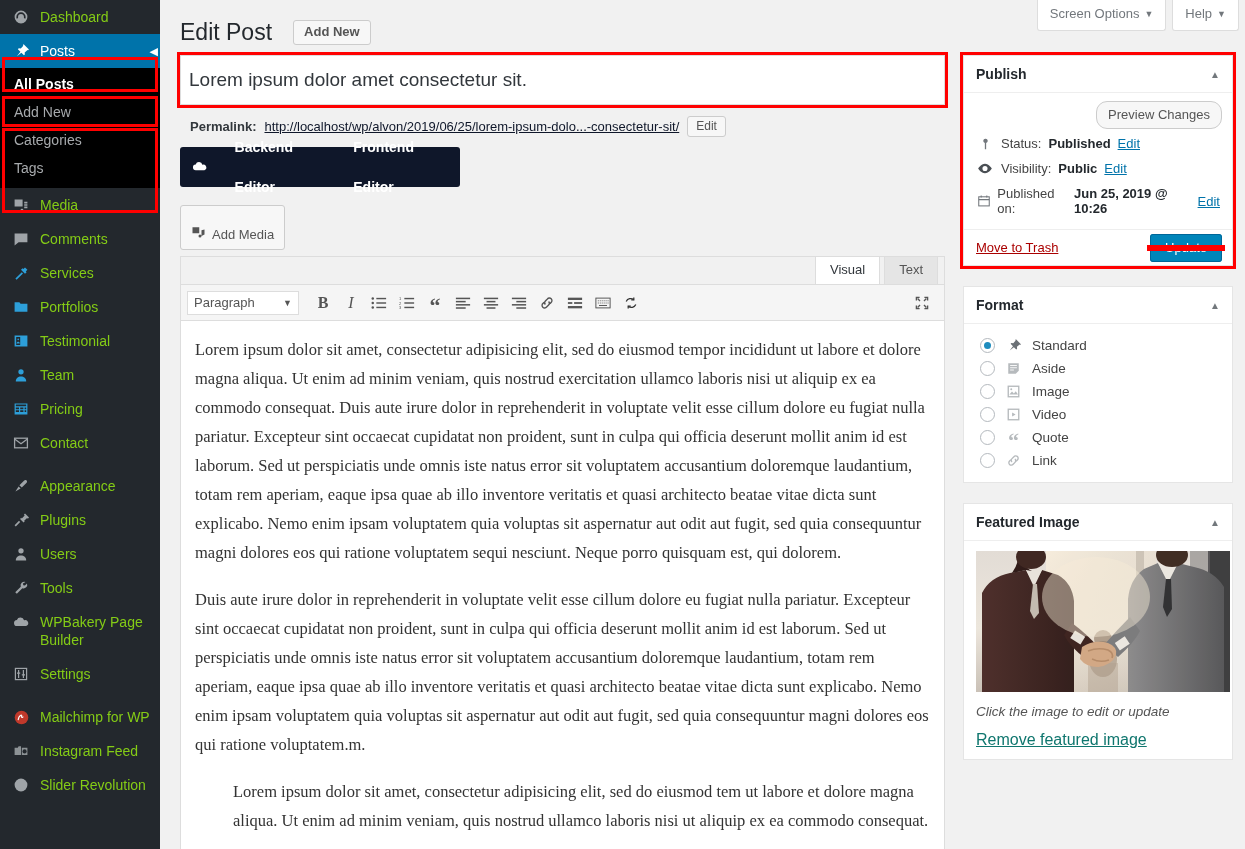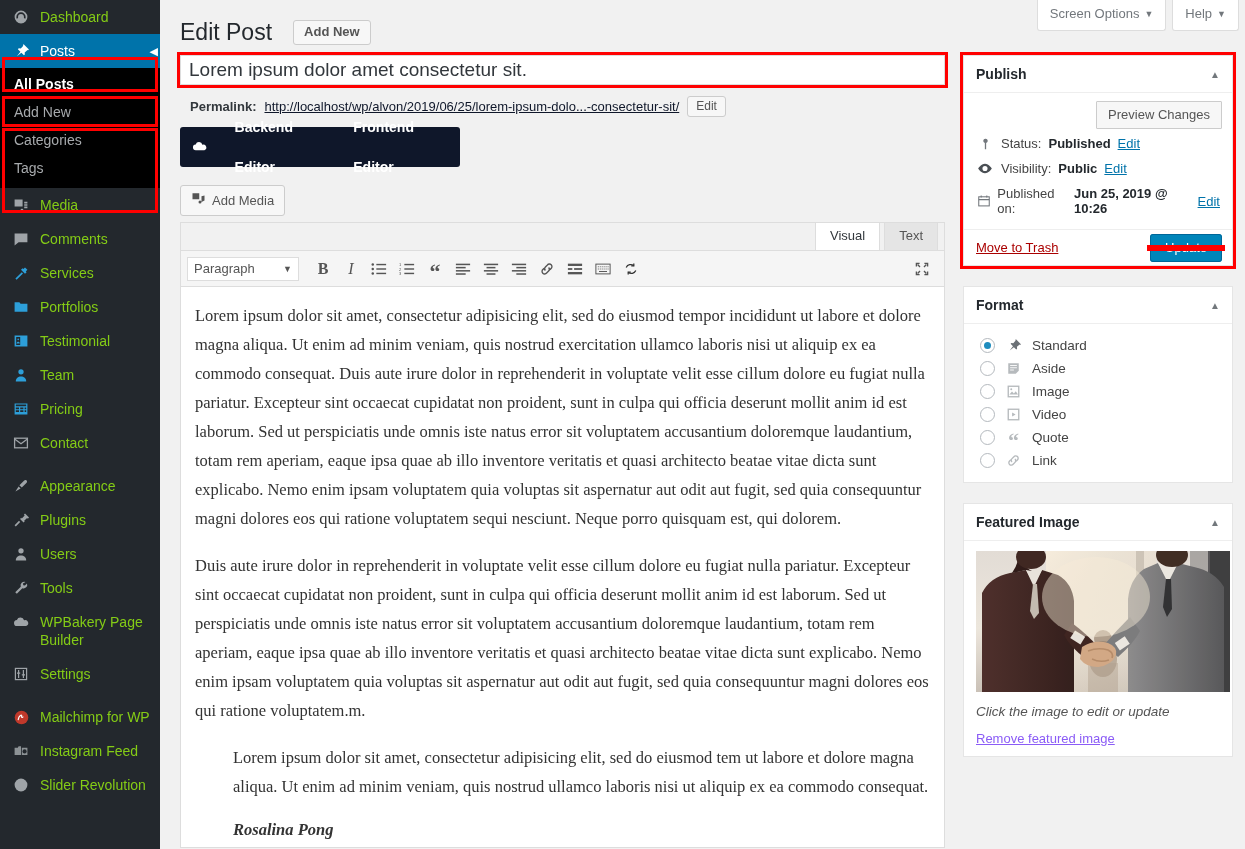--- a/index.html
+++ b/index.html
@@ -115,7 +115,7 @@
   .titlewrap { position: relative; margin-bottom: 8px; }
   .title-input {
     width: 765px;
-    height: 30px;
+    height: 50px;
     border: 1px solid #ddd;
     background: #fff;
     font-size: 19px;

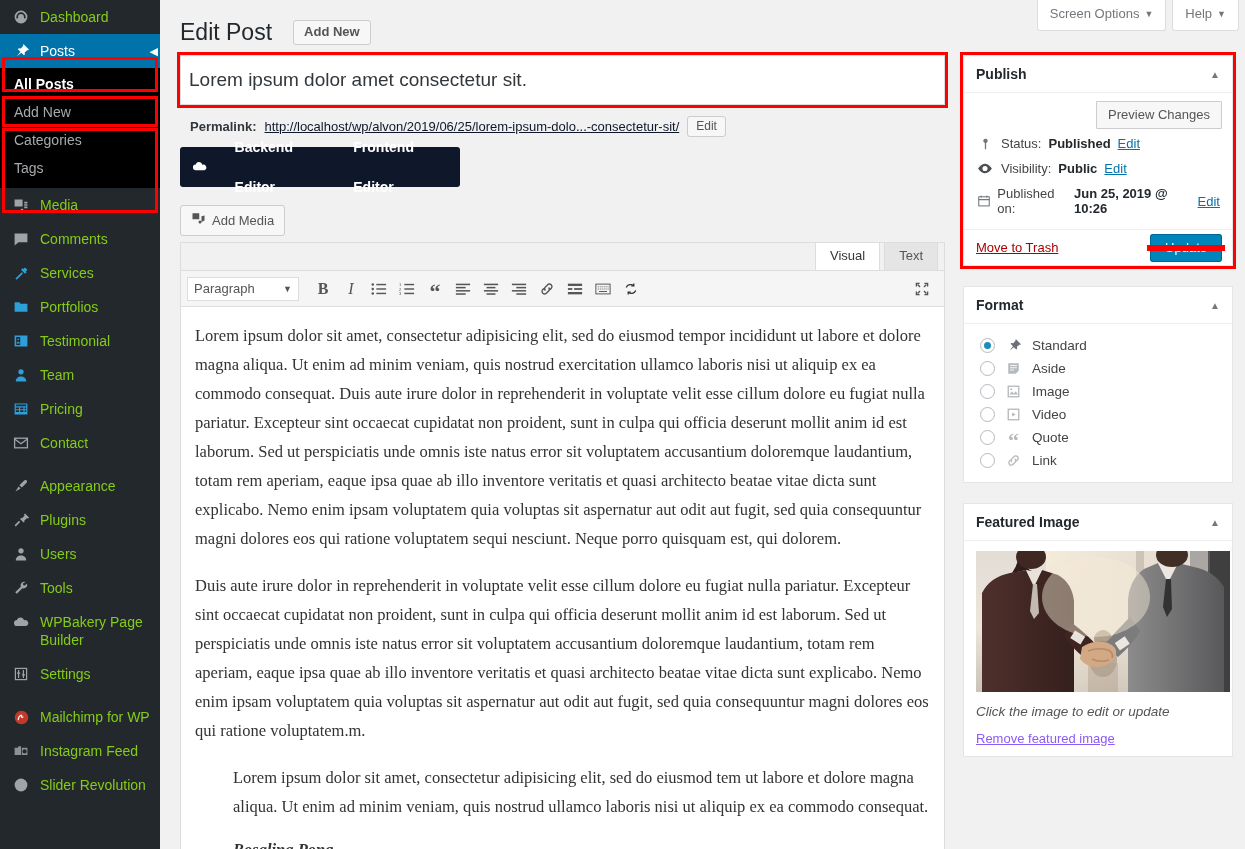--- a/index.html
+++ b/index.html
@@ -234,7 +234,7 @@
   .preview-btn {
     border: 1px solid #ccc; background: #f7f7f7; color: #555;
     font-size: 13px; font-weight: normal; padding: 5px 11px 6px 11px;
-    border-radius: 1px; cursor: pointer;
+    border-radius: 11px; cursor: pointer;
   }
   .pub-row {
     display: flex; align-items: center; gap: 7px;

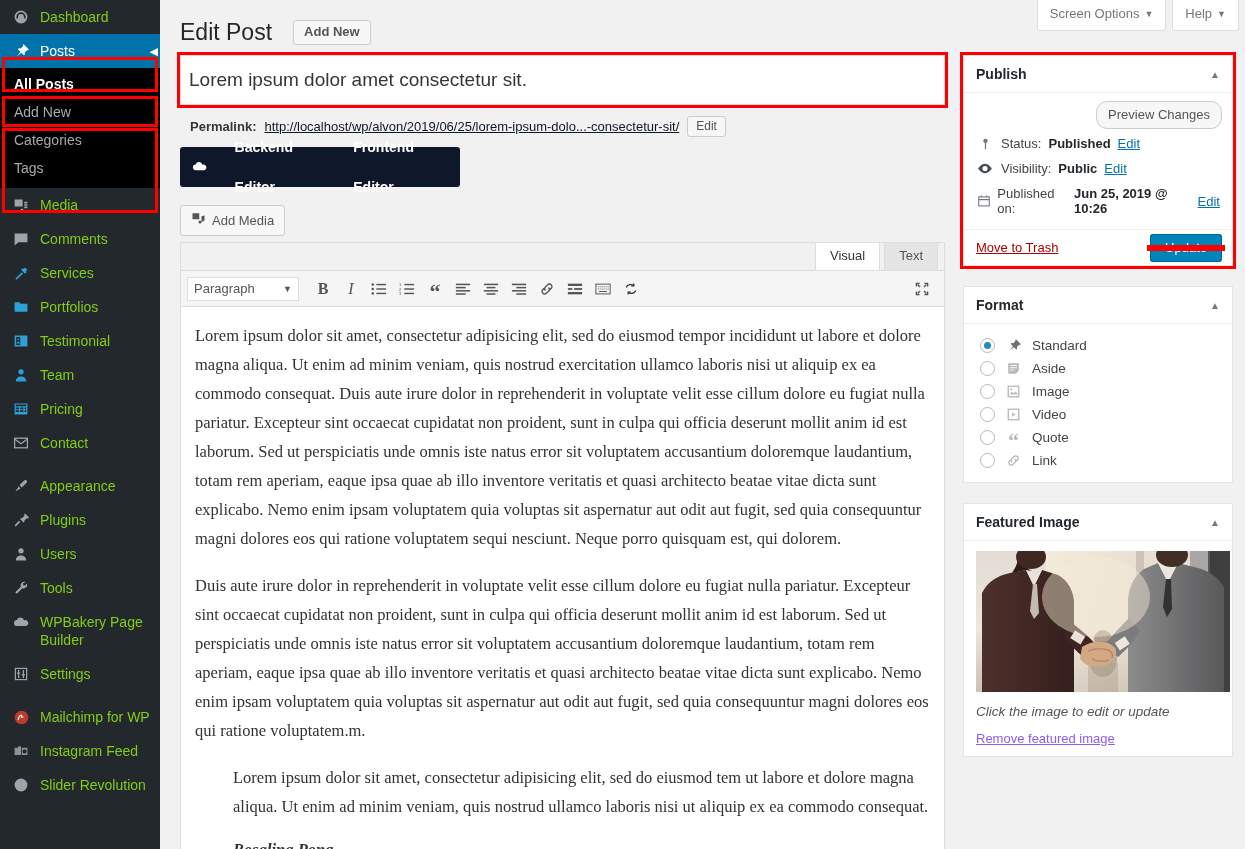--- a/index.html
+++ b/index.html
@@ -156,7 +156,7 @@
   .add-media-btn {
     display: inline-flex; align-items: center; gap: 6px;
     border: 1px solid #ccc; background: #f7f7f7; color: #555;
-    font-size: 13px; padding: 5px 10px 6px 10px; border-radius: 3px; cursor: pointer;
+    font-size: 13px; padding: 19px 10px 6px 10px; border-radius: 3px; cursor: pointer;
   }
 
   

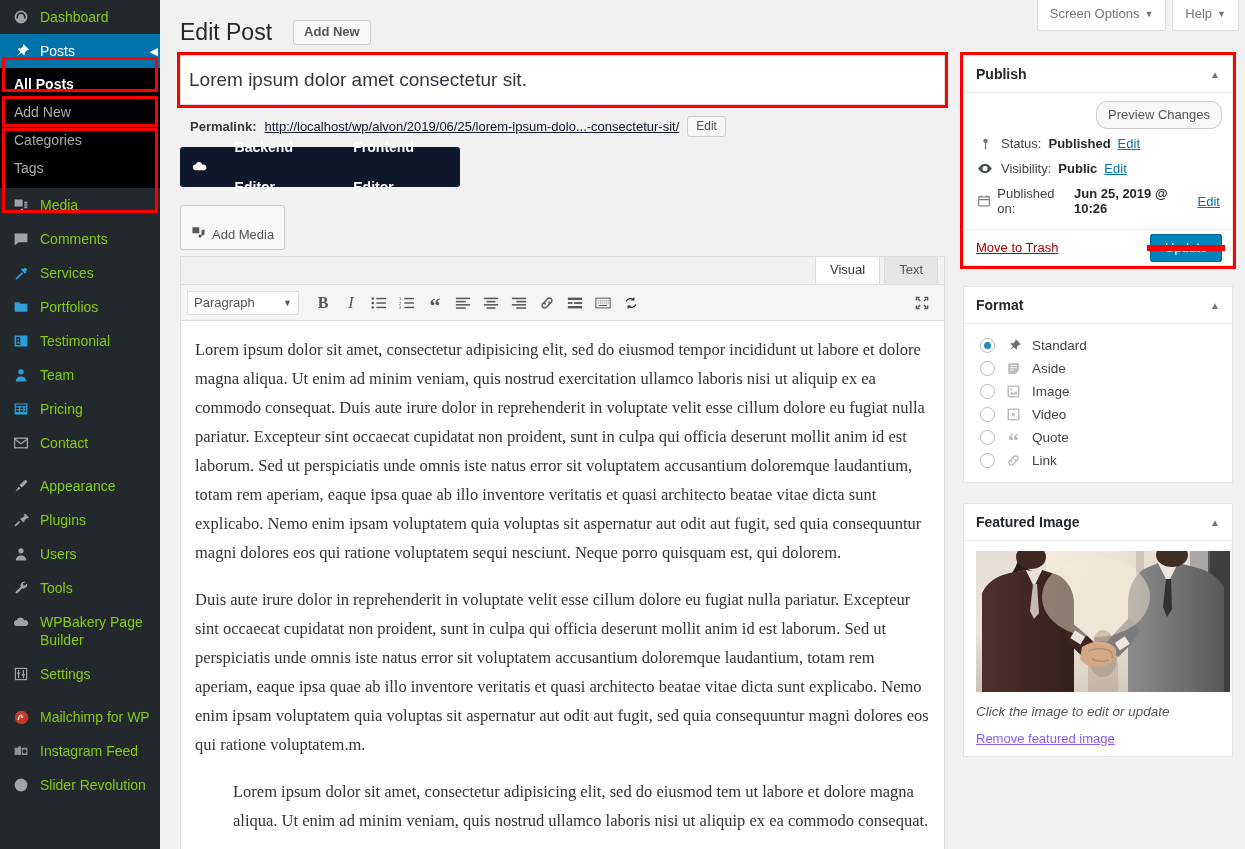--- a/index.html
+++ b/index.html
@@ -280,7 +280,7 @@
     cursor: pointer; position: relative;
   }
   .feat-caption { font-style: italic; font-size: 13.5px; color: #555; margin-bottom: 12px; }
-  .feat-remove { color: #8b5cf6; text-decoration: underline; font-size: 13px; cursor: pointer; }
+  .feat-remove { color: #0f766e; text-decoration: underline; font-size: 16px; cursor: pointer; }
 
   
   .ann-box { position: absolute; border: 3px solid #ff0000; pointer-events: none; z-index: 30; }

